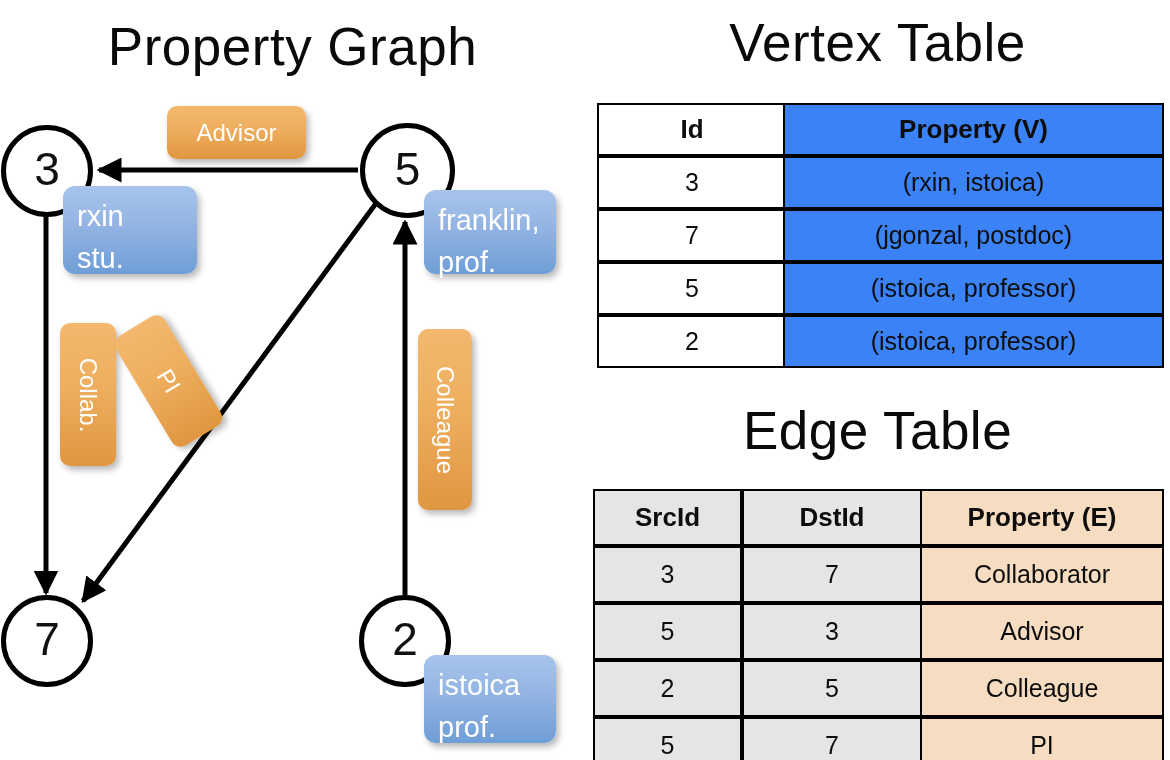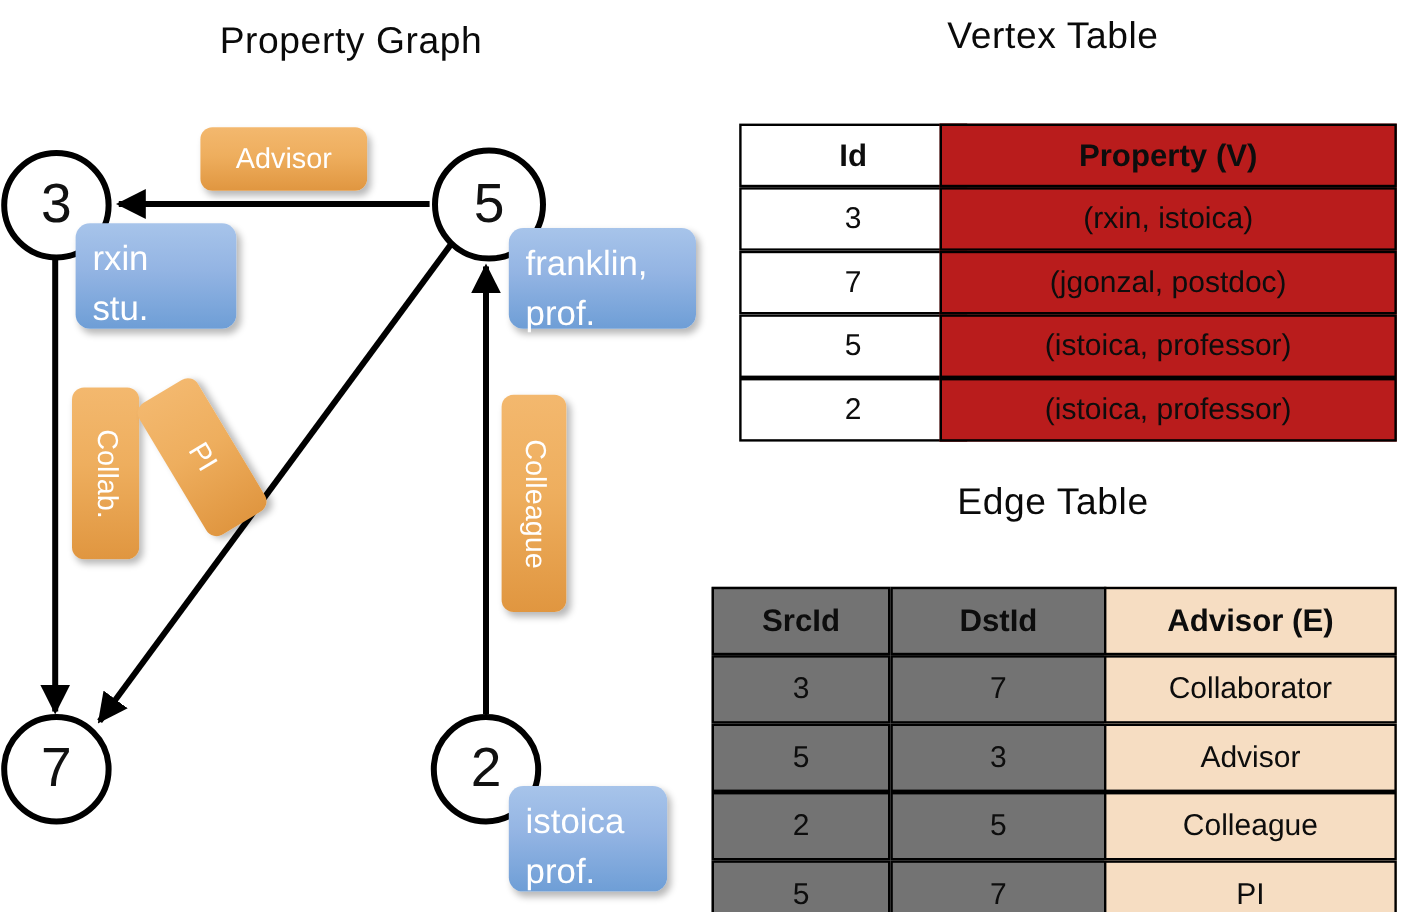--- a/index.html
+++ b/index.html
@@ -20,7 +20,7 @@
     position: absolute;
     font-family: "Liberation Sans", sans-serif;
     font-weight: 300;
-    font-size: 31px;
+    font-size: 53px;
     letter-spacing: 0.5px;
     color: #0a0a0a;
     white-space: nowrap;

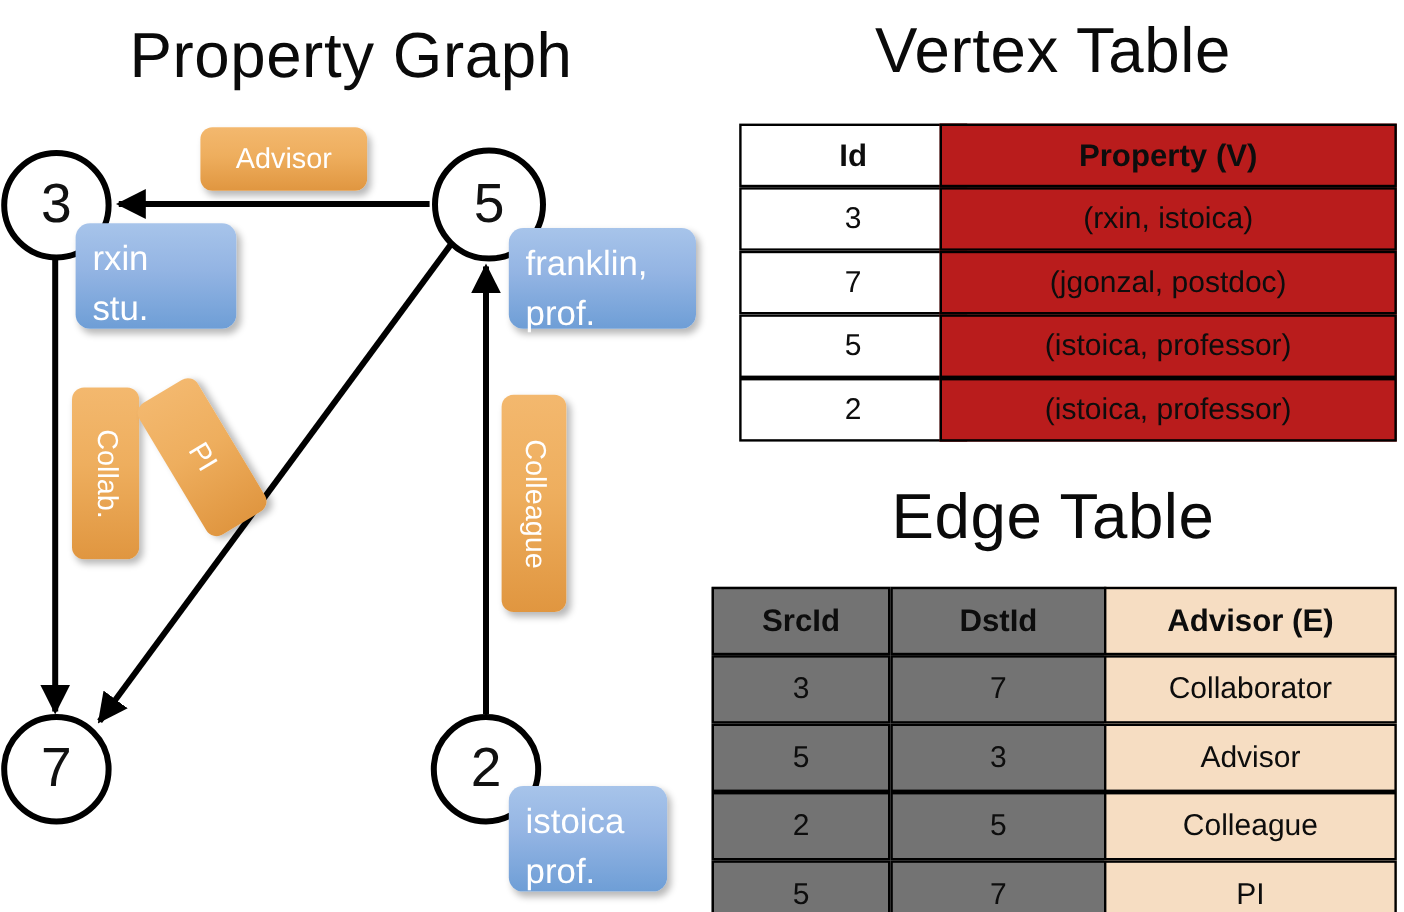--- a/index.html
+++ b/index.html
@@ -104,7 +104,7 @@
   .tbl th { font-weight: 700; font-size: 26px; }
 
   
-  #vertex-table-id     { left: 616px; top: 103px; }
+  #vertex-table-id     { left: 597px; top: 103px; }
   #vertex-table-prop   { left: 783px; top: 103px; }
   #vertex-table-id td, #vertex-table-id th { width: 186px; height: 49px; background:#ffffff; }
   #vertex-table-prop td, #vertex-table-prop th { width: 377px; height: 49px; background:#b91c1c; }

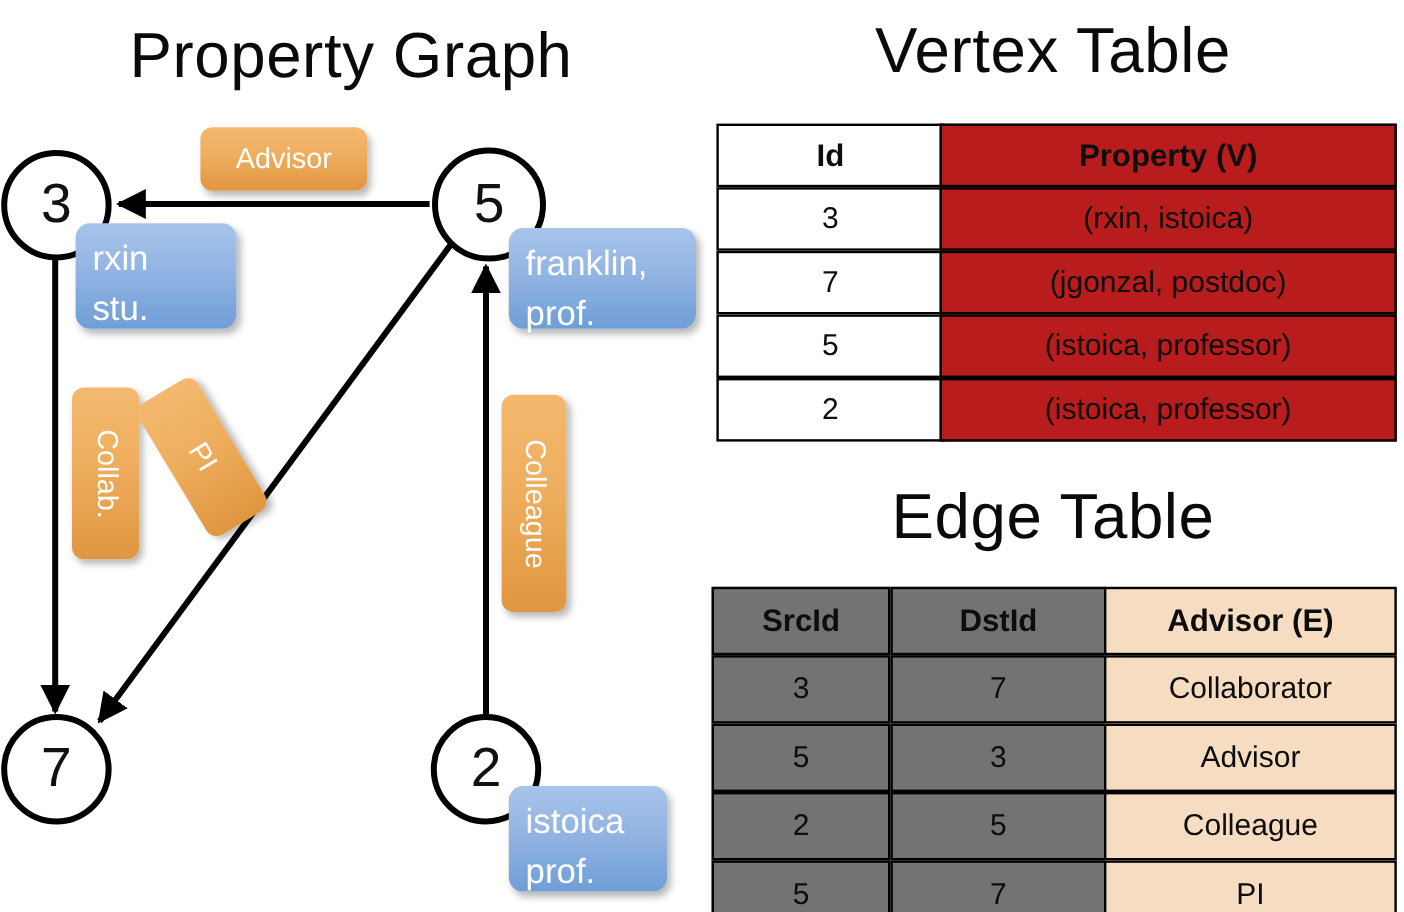--- a/index.html
+++ b/index.html
@@ -107,7 +107,7 @@
   #vertex-table-id     { left: 597px; top: 103px; }
   #vertex-table-prop   { left: 783px; top: 103px; }
   #vertex-table-id td, #vertex-table-id th { width: 186px; height: 49px; background:#ffffff; }
-  #vertex-table-prop td, #vertex-table-prop th { width: 377px; height: 49px; background:#b91c1c; }
+  #vertex-table-prop td, #vertex-table-prop th { width: 377px; height: 49px; background:#3b82f6; }
 
   
   #edge-table-src  { left: 593px; top: 489px; }

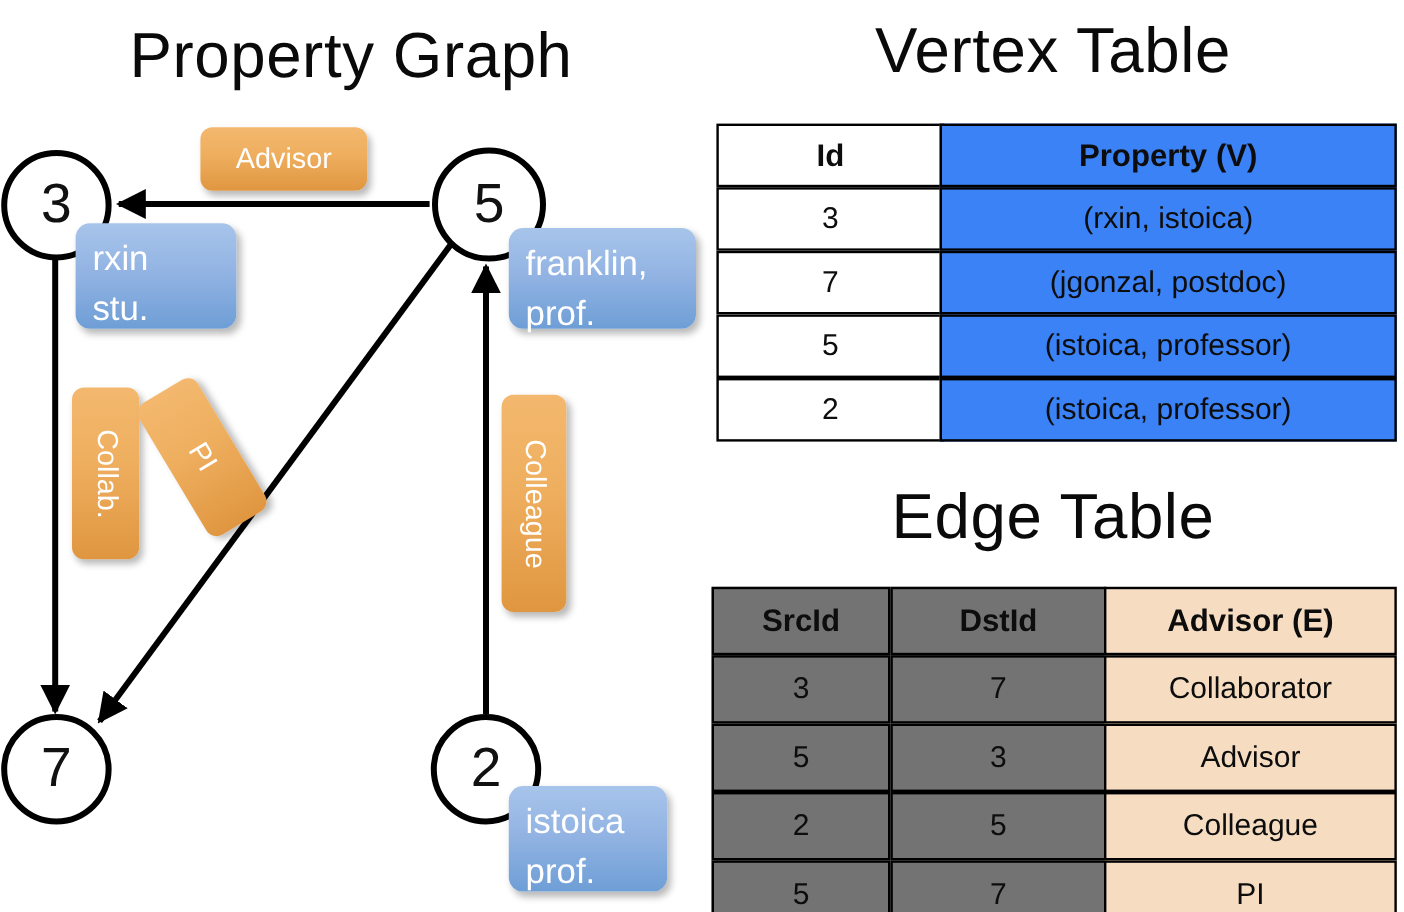--- a/index.html
+++ b/index.html
@@ -159,7 +159,7 @@
     <div>rxin</div>
     <div>stu.</div>
   </div>
-  <div class="vbox" style="left:424px; top:190px; width:156px; height:84px;">
+  <div class="vbox" style="left:424px; top:190px; width:132px; height:84px;">
     <div>franklin,</div>
     <div>prof.</div>
   </div>

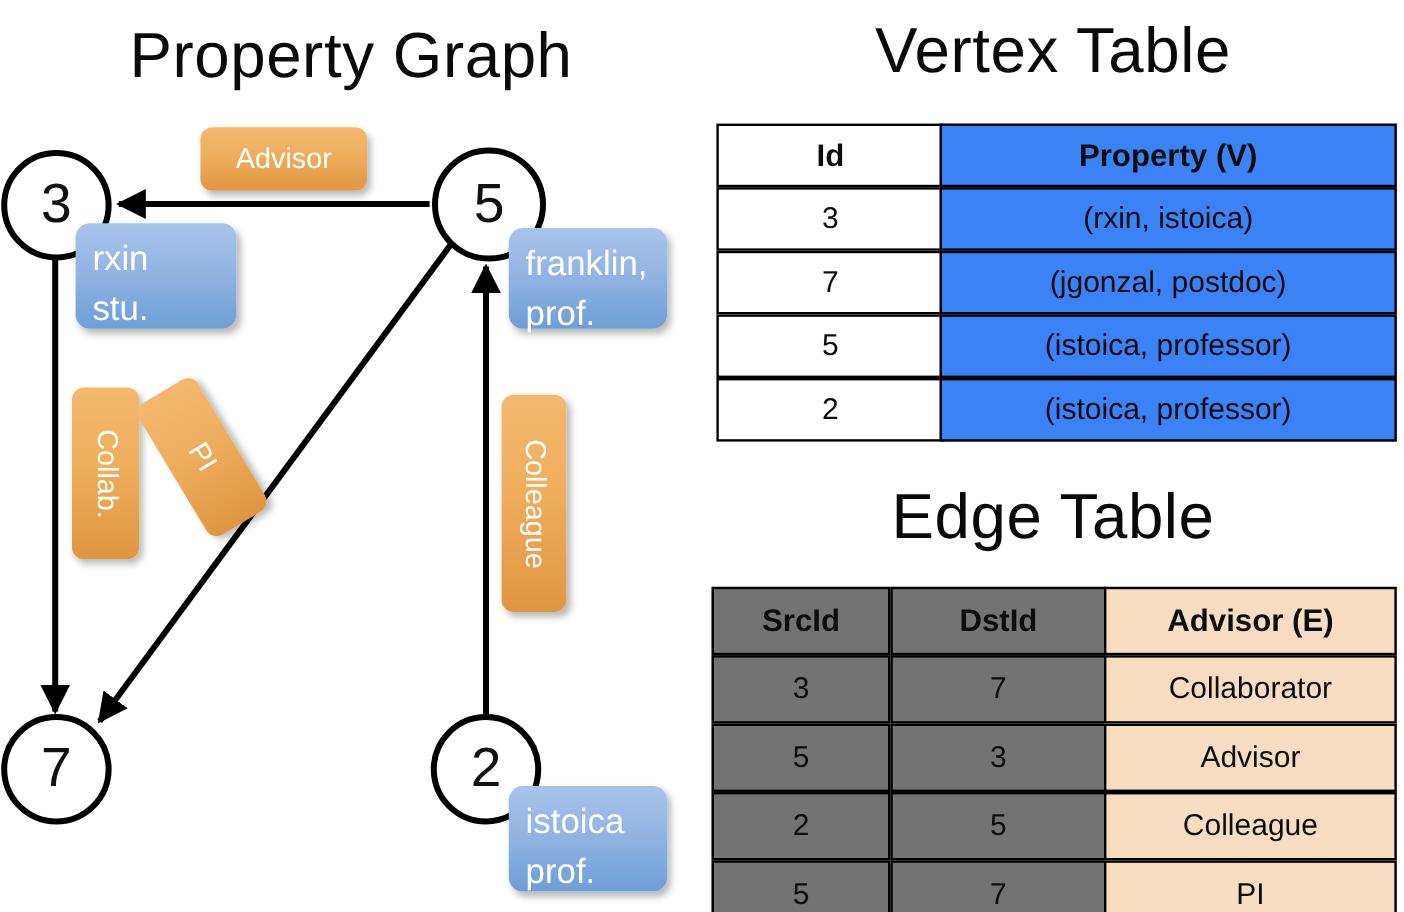--- a/index.html
+++ b/index.html
@@ -112,7 +112,7 @@
   
   #edge-table-src  { left: 593px; top: 489px; }
   #edge-table-prop { left: 920px; top: 489px; }
-  #edge-table-src td, #edge-table-src th { height: 53px; background:#737373; }
+  #edge-table-src td, #edge-table-src th { height: 53px; background:#e5e5e5; }
   #edge-table-src .col-src { width: 145px; }
   #edge-table-src .col-dst { width: 176px; }
   #edge-table-prop td, #edge-table-prop th { width: 240px; height: 53px; background:#f6ddc2; }

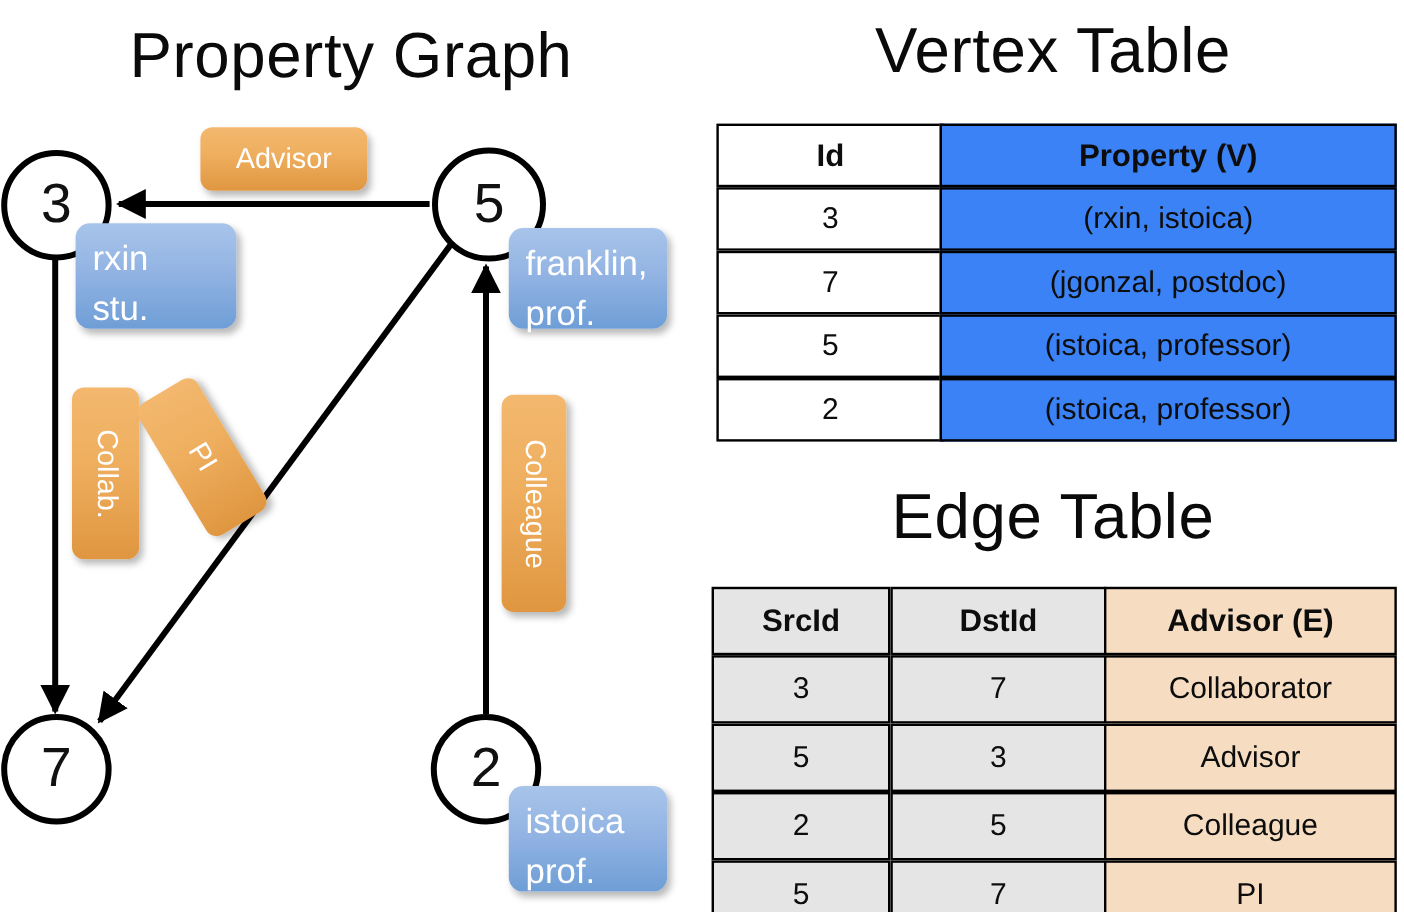--- a/index.html
+++ b/index.html
@@ -252,7 +252,7 @@
   <table class="tbl" id="edge-table-prop">
     <tbody>
       <tr>
-        <th>Advisor (E)</th>
+        <th>Property (E)</th>
       </tr>
       <tr>
         <td>Collaborator</td>

